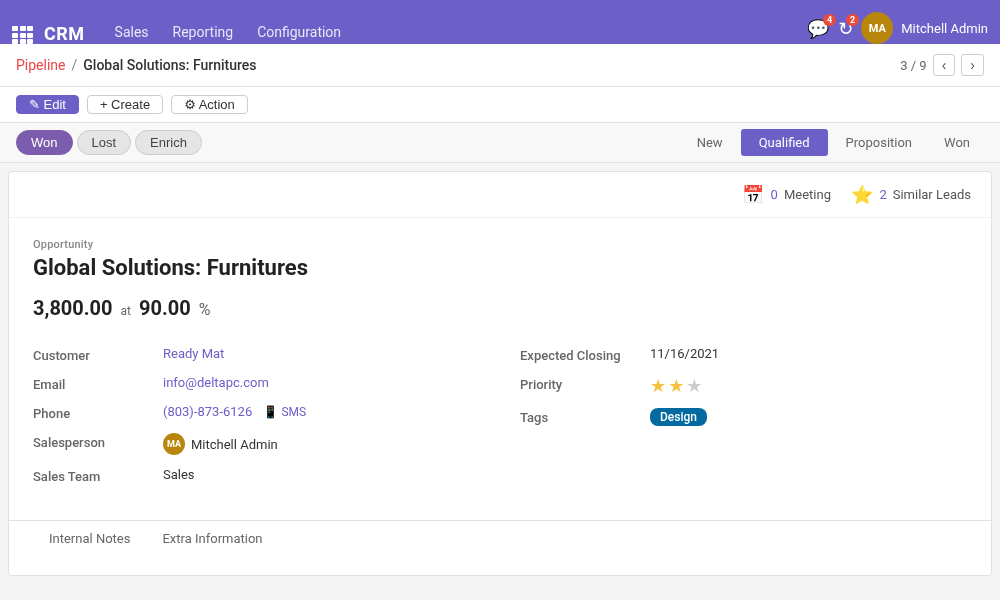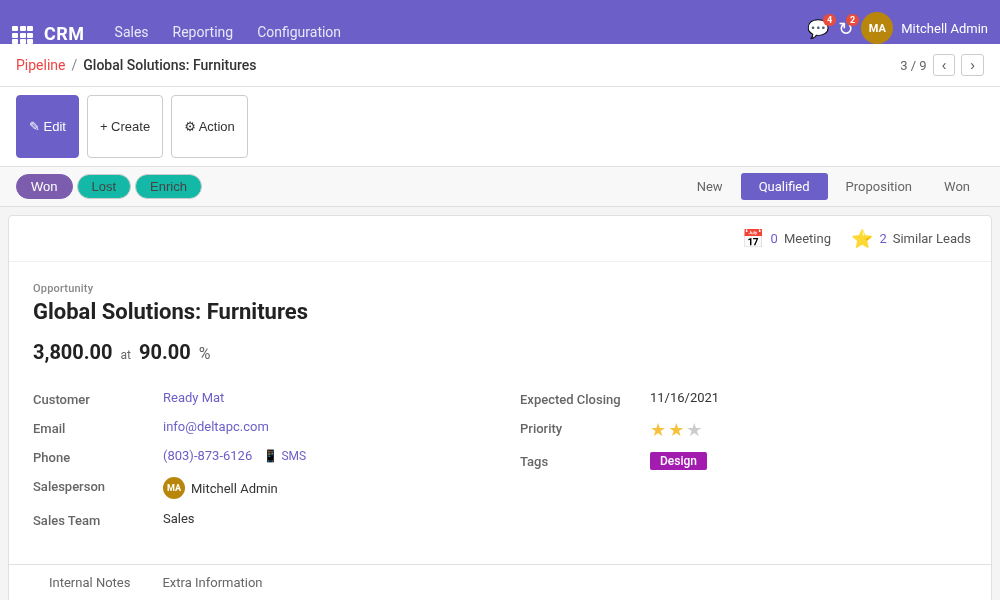--- a/index.html
+++ b/index.html
@@ -30,7 +30,7 @@
 
     
     .action-bar { background: white; padding: 8px 16px; border-bottom: 1px solid #e0e0e0; display: flex; align-items: center; gap: 8px; }
-    .btn { display: inline-flex; align-items: center; gap: 4px; padding: 23px 12px; border-radius: 4px; font-size: 13px; cursor: pointer; border: 1px solid; }
+    .btn { display: inline-flex; align-items: center; gap: 4px; padding: 1px 12px; border-radius: 4px; font-size: 13px; cursor: pointer; border: 1px solid; }
     .btn-primary { background: #6c5fc7; color: white; border-color: #6c5fc7; }
     .btn-secondary { background: white; color: #333; border-color: #ccc; }
 

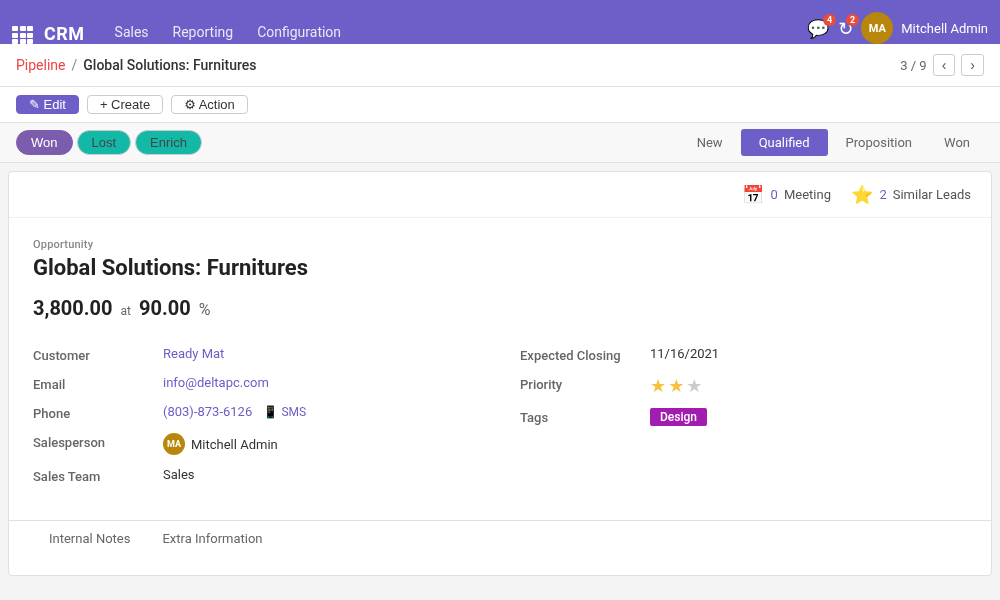--- a/index.html
+++ b/index.html
@@ -37,7 +37,7 @@
     
     .status-bar { background: #f8f8f8; border-bottom: 1px solid #e0e0e0; display: flex; align-items: center; padding: 6px 16px; gap: 6px; }
     .stage-btns { display: flex; gap: 4px; }
-    .stage-btn { padding: 4px 14px; border-radius: 20px; font-size: 13px; cursor: pointer; border: 1px solid #ccc; background: #14b8a6; color: #444; }
+    .stage-btn { padding: 4px 14px; border-radius: 20px; font-size: 13px; cursor: pointer; border: 1px solid #ccc; background: #e5e5e5; color: #444; }
     .stage-btn.active-won { background: #7c5cad; color: white; border-color: #7c5cad; }
     .pipeline-stages { margin-left: auto; display: flex; align-items: flex-end; gap: 0; }
     .pipeline-stage { padding: 6px 18px; font-size: 13px; color: #666; cursor: pointer; position: relative; }

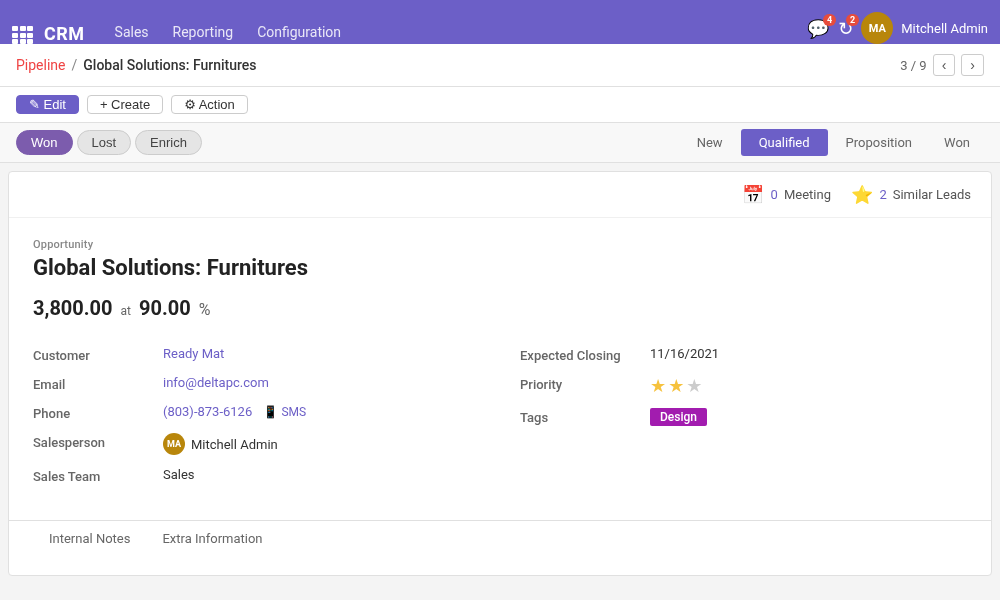--- a/index.html
+++ b/index.html
@@ -77,7 +77,7 @@
     .star.empty { color: #ccc; }
 
     
-    .tag { display: inline-block; background: #a21caf; color: white; border-radius: 2px; padding: 2px 10px; font-size: 12px; font-weight: 500; }
+    .tag { display: inline-block; background: #0369a1; color: white; border-radius: 8px; padding: 2px 10px; font-size: 12px; font-weight: 500; }
 
     
     .tabs-bar { border-top: 1px solid #e0e0e0; margin-top: 10px; display: flex; padding: 0 24px; }

